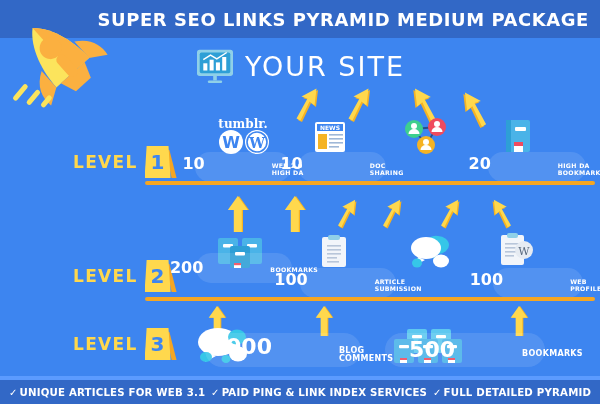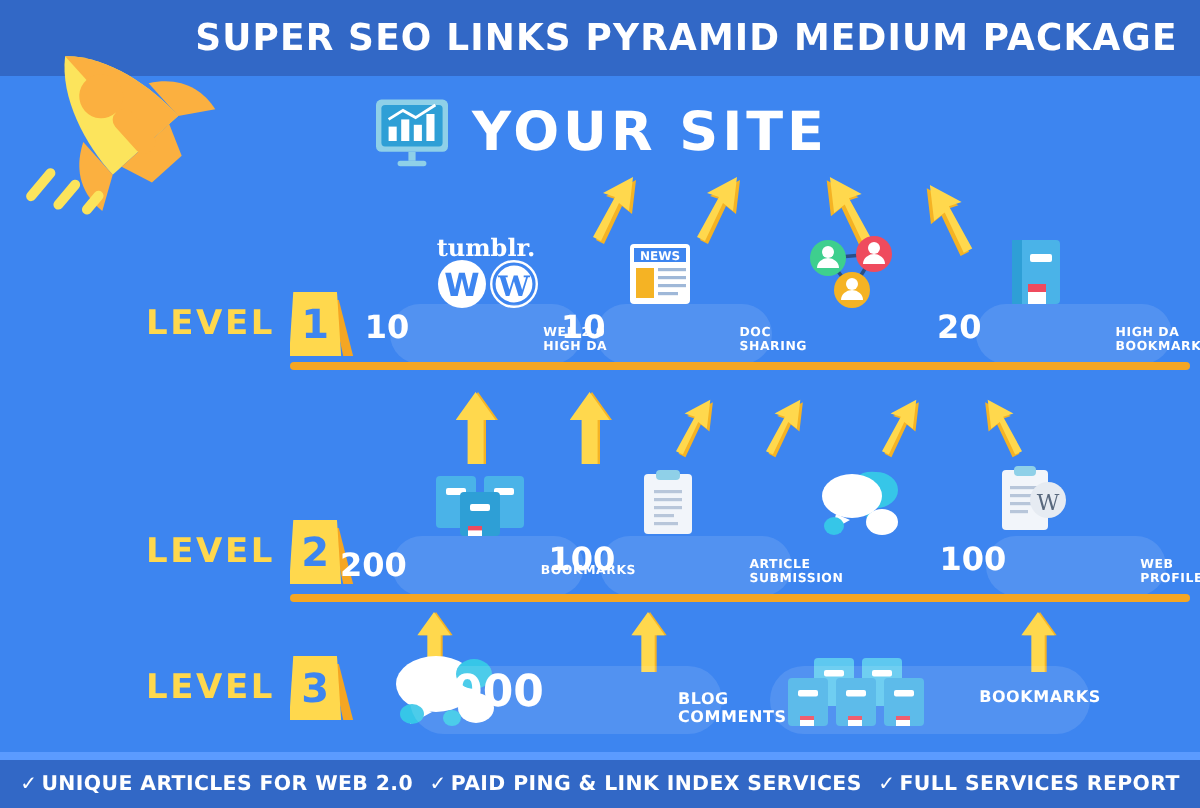--- a/index.html
+++ b/index.html
@@ -43,7 +43,7 @@
   }
   .monitor-icon { width:40px; height:36px; flex:0 0 auto; }
   .yoursite-label {
-    color:#ffffff; font-size:27px; font-weight:bold;
+    color:#ffffff; font-size:27px; font-weight:normal;
     letter-spacing:2px; font-family:"DejaVu Sans", sans-serif;
   }
 

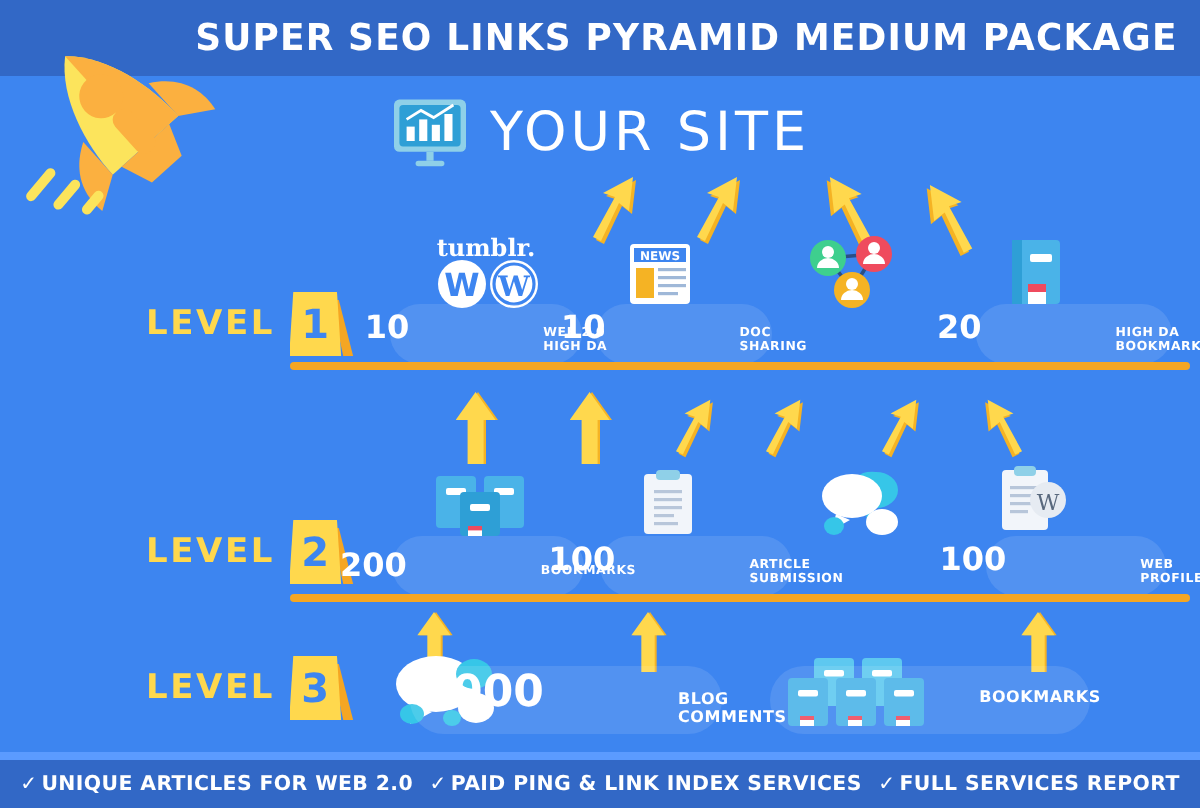--- a/index.html
+++ b/index.html
@@ -357,7 +357,7 @@
     <text x="26" y="23" font-family="DejaVu Serif, serif" font-size="11" fill="#59697e" text-anchor="middle">W</text>
   </svg>
 
-  <div class="pill" style="left:196px; top:268px; width:96px;">
+  <div class="pill" style="left:196px; top:253px; width:96px;">
     <div class="pill-text">
       <span class="pill-num">200</span>
       <span class="pill-cap">

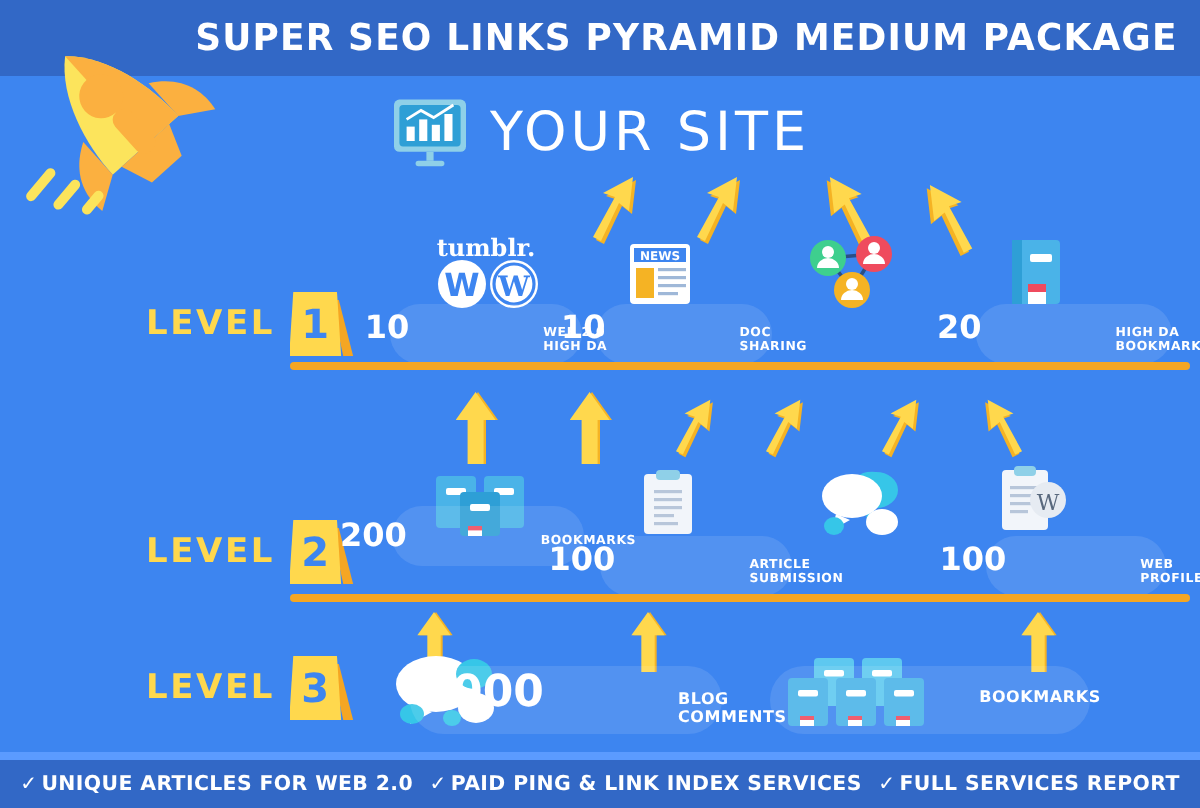--- a/index.html
+++ b/index.html
@@ -448,6 +448,7 @@
   </div>
   <div class="pill wide" style="left:385px; top:333px; width:160px;">
     <div class="pill-text" style="margin-left:62px;">
+      <span class="pill-num">500</span>
       <span class="pill-cap">
         <span>BOOKMARKS</span>
         <span></span>

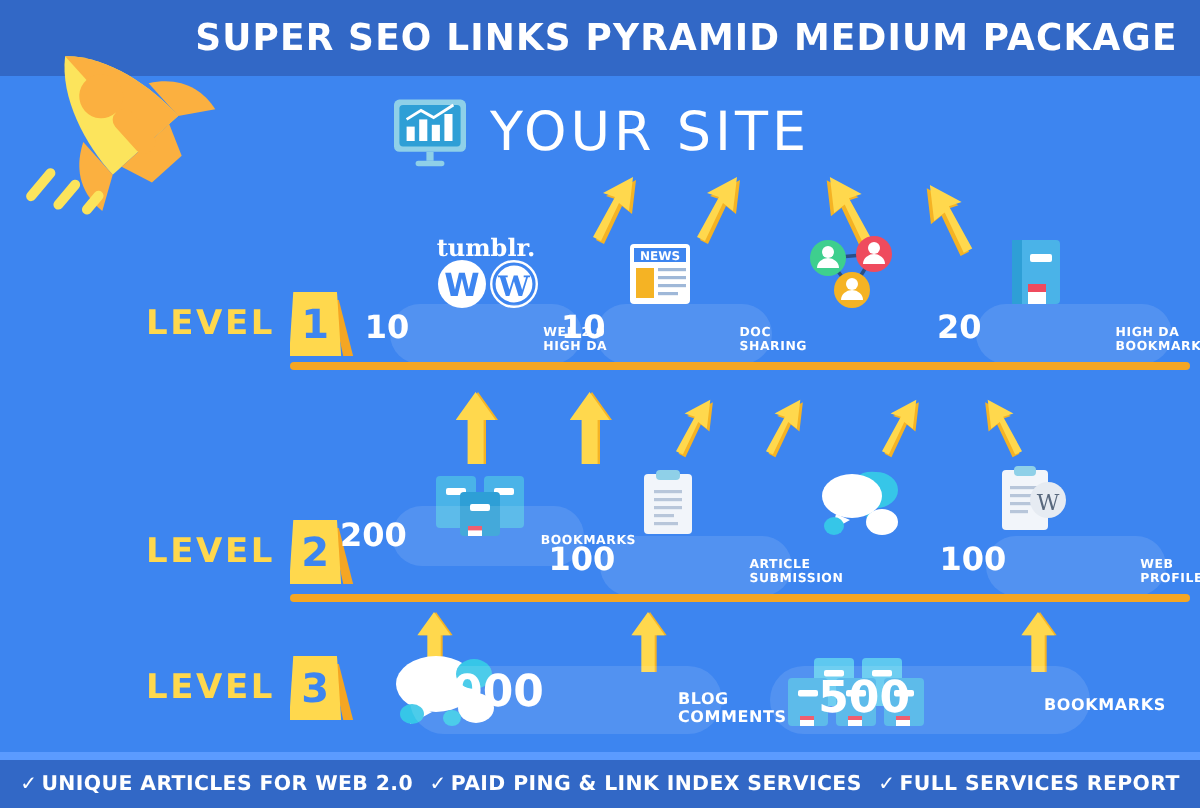--- a/index.html
+++ b/index.html
@@ -460,7 +460,7 @@
   <div class="footer-bar">
     <div class="footer-item">
       <span class="footer-check">✓</span>
-      <span>UNIQUE ARTICLES FOR WEB 2.0</span>
+      <span>UNIQUE ARTICLES FOR WEB 3.1</span>
     </div>
     <div class="footer-item">
       <span class="footer-check">✓</span>

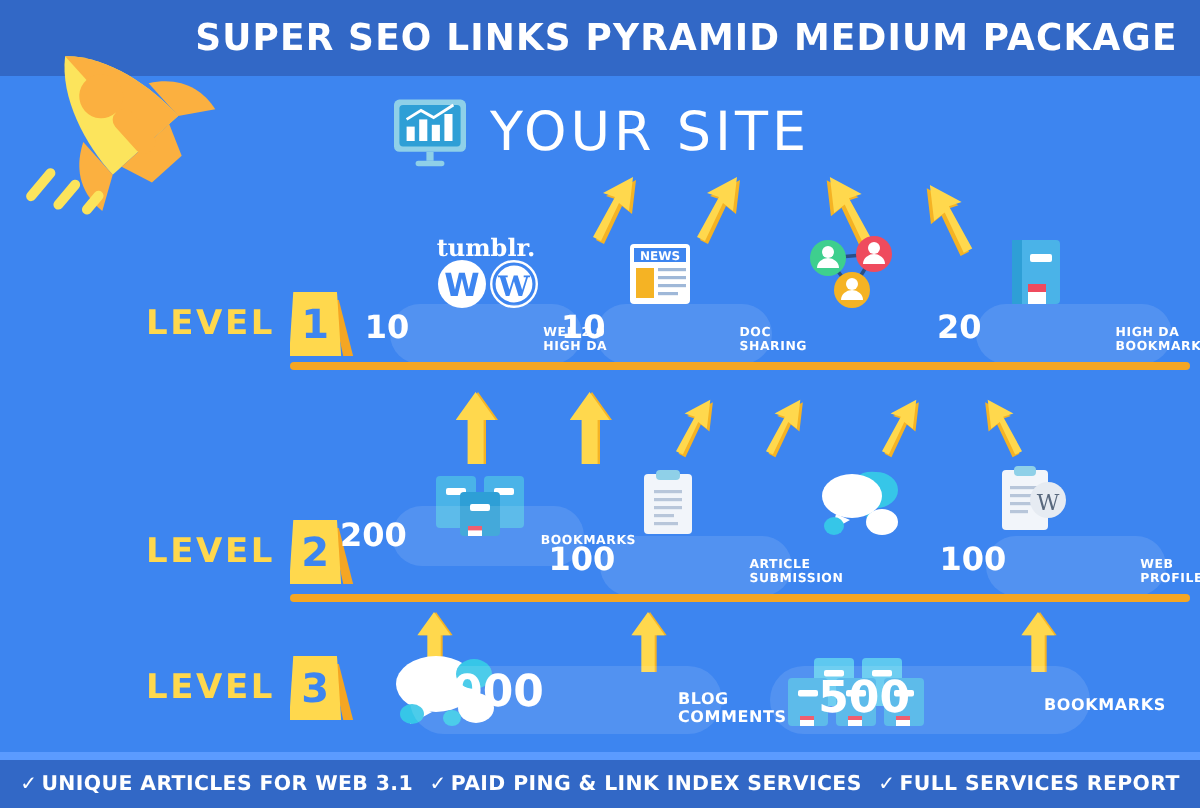--- a/index.html
+++ b/index.html
@@ -468,7 +468,7 @@
     </div>
     <div class="footer-item">
       <span class="footer-check">✓</span>
-      <span>FULL SERVICES REPORT</span>
+      <span>FULL DETAILED PYRAMID</span>
     </div>
   </div>
 

